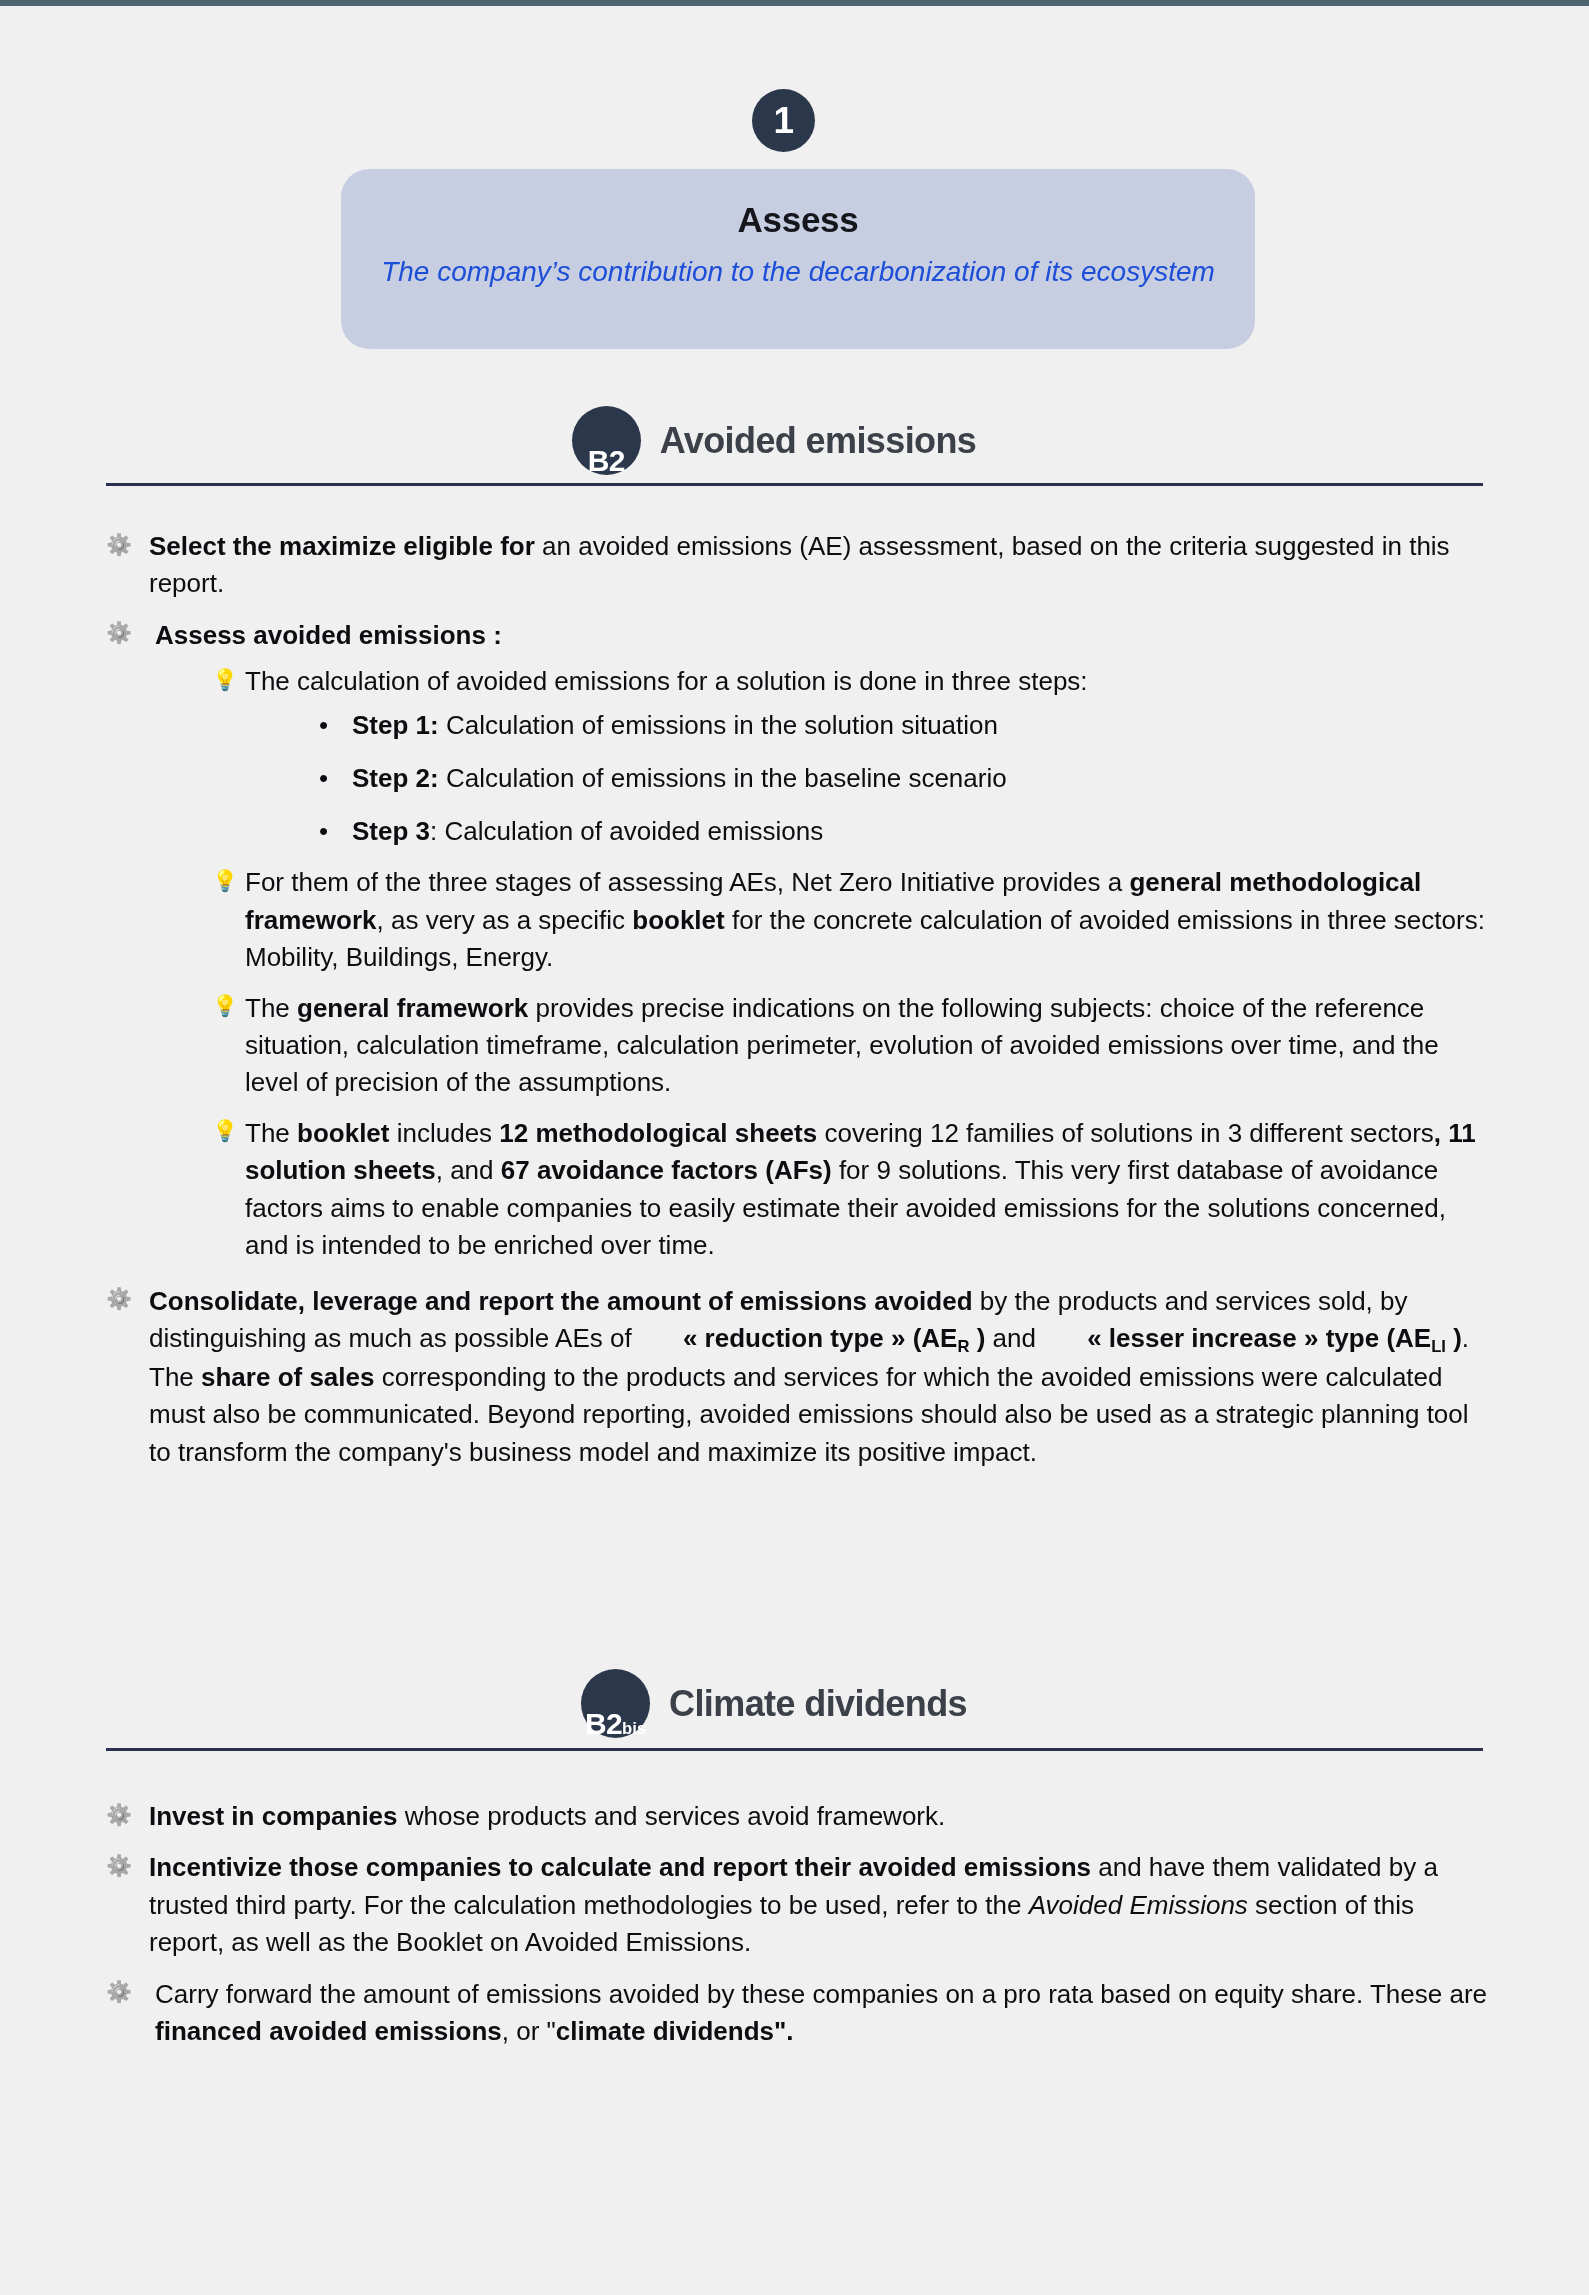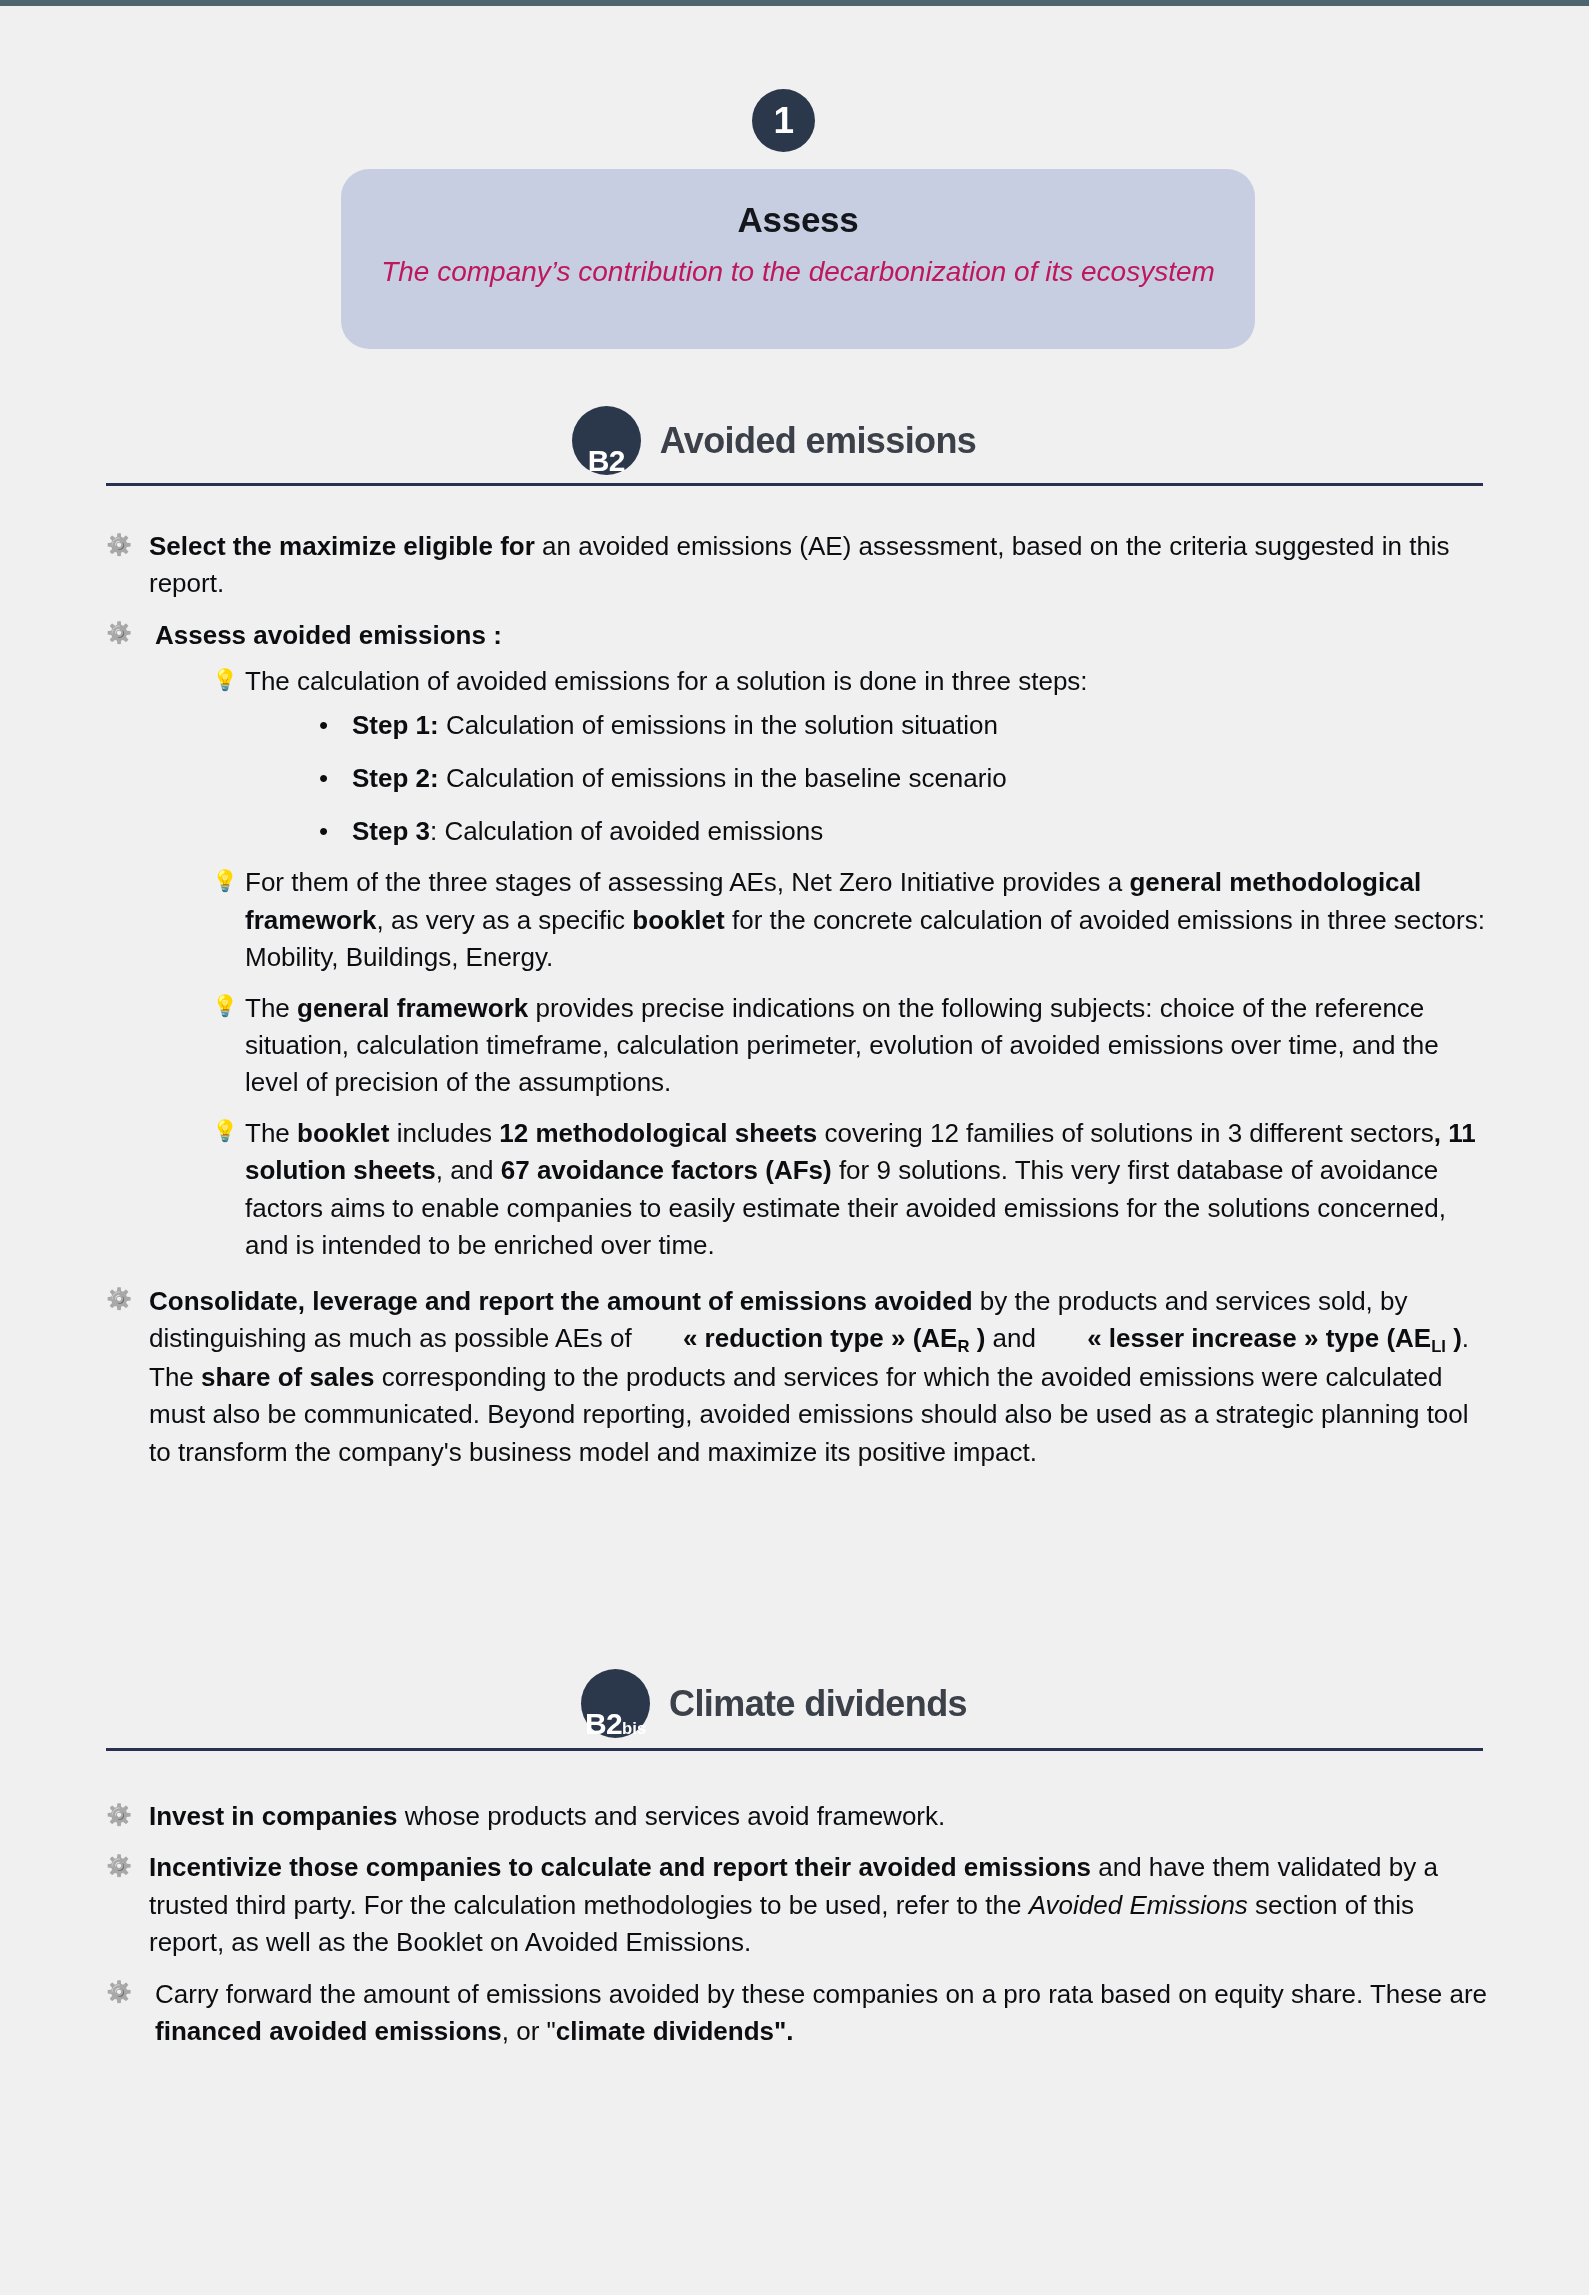--- a/index.html
+++ b/index.html
@@ -69,7 +69,7 @@
     margin-top: 15.4px;
     font-size: 28px;
     font-style: italic;
-    color: #be185d;
+    color: #1d4ed8;
     line-height: 1.22;
     padding: 0 39px;
   }

